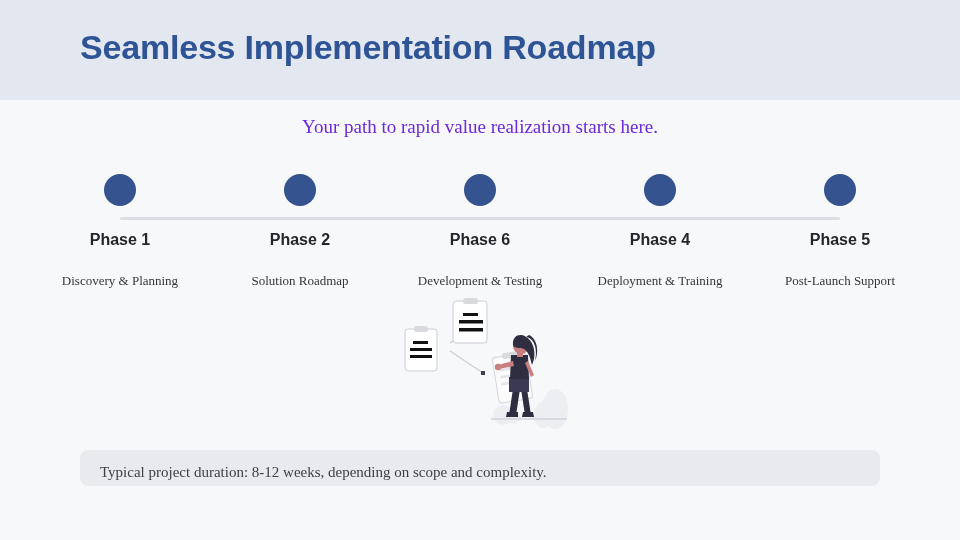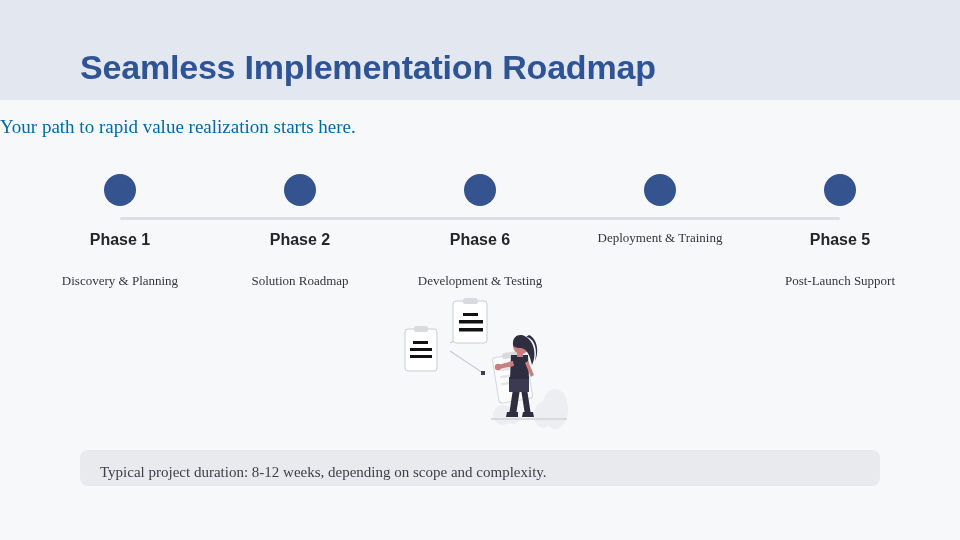--- a/index.html
+++ b/index.html
@@ -27,7 +27,7 @@
   .page-title {
     position: absolute;
     left: 80px;
-    top: 48px;
+    top: 28px;
     font-family: "Liberation Sans", sans-serif;
     font-size: 34px;
     font-weight: bold;

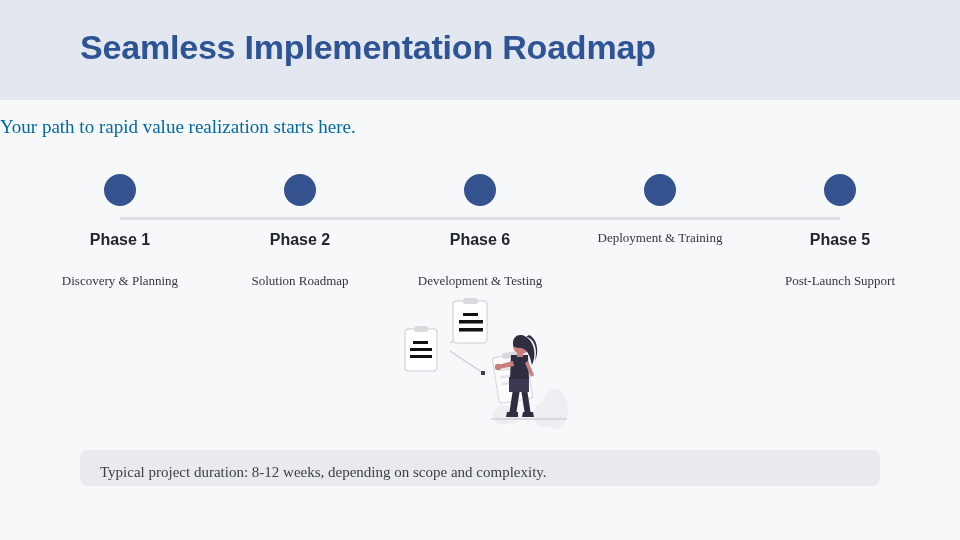--- a/index.html
+++ b/index.html
@@ -42,9 +42,10 @@
     left: 0;
     top: 116px;
     width: 960px;
+    text-align: center;
     font-family: "Liberation Serif", serif;
     font-size: 19px;
-    color: #0369a1;
+    color: #6d28d9;
   }
 
   

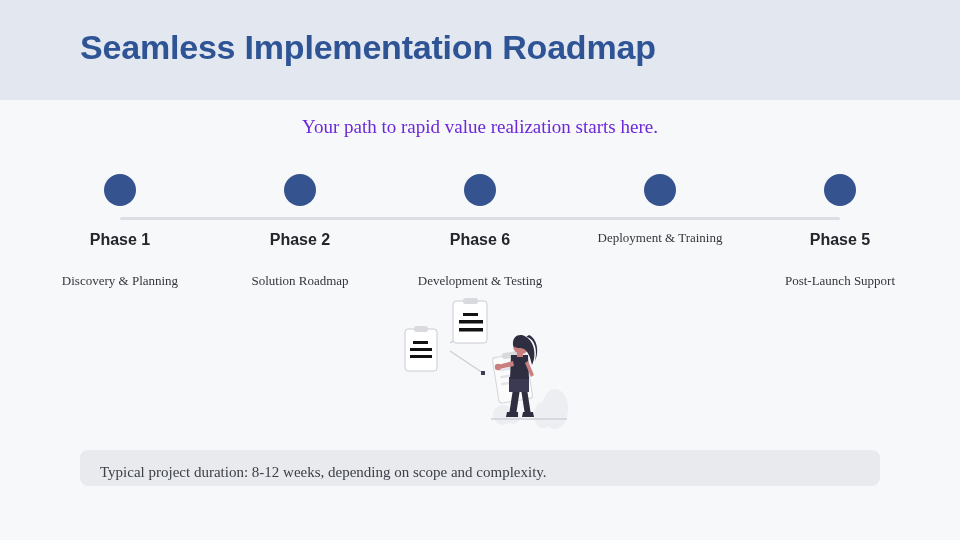--- a/index.html
+++ b/index.html
@@ -156,6 +156,7 @@
 
   <div class="phase" style="left:570px;">
     <div class="phase-dot"></div>
+    <div class="phase-name">Phase 4</div>
     <div class="phase-desc">Deployment &amp; Training</div>
   </div>
 

